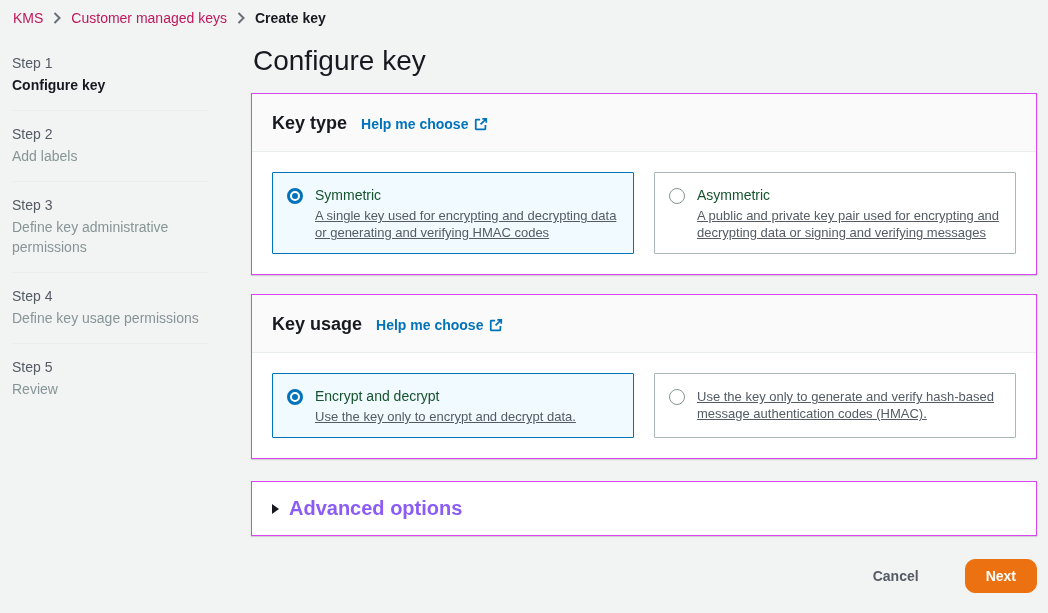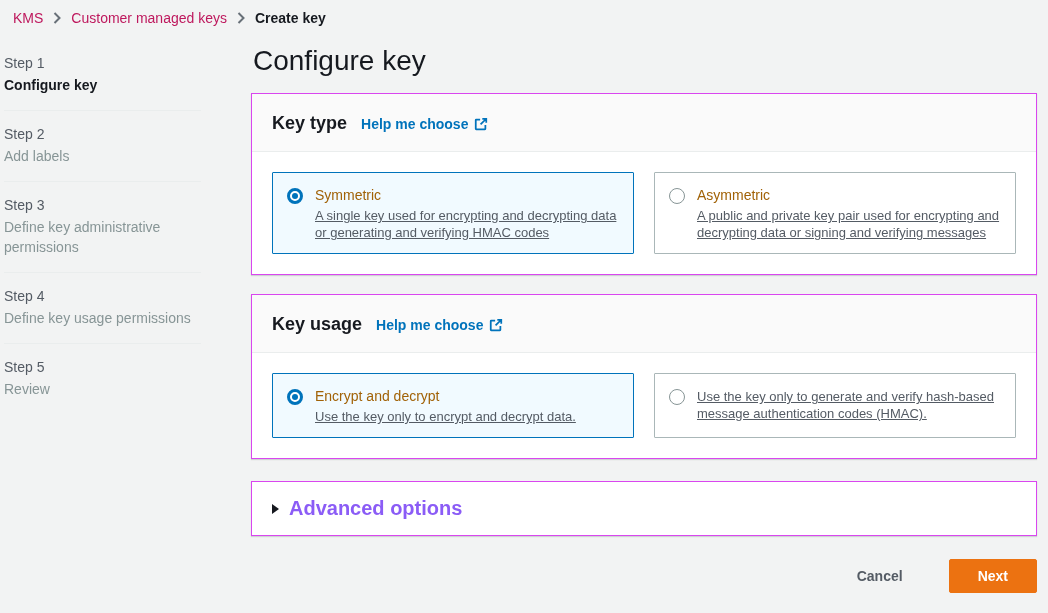--- a/index.html
+++ b/index.html
@@ -24,7 +24,7 @@
   .layout { display:flex; }
 
   
-  .sidebar { width:251px; flex:0 0 251px; padding:12px 0 0 4px; }
+  .sidebar { width:251px; flex:0 0 251px; padding:12px 0 0 12px; }
   .step { width:197px; padding:13px 0 15px 0; border-bottom:1px solid #eaeded; }
   .step:last-child { border-bottom:none; }
   .step-num { color:#545b64; line-height:20px; margin-bottom:2px; }

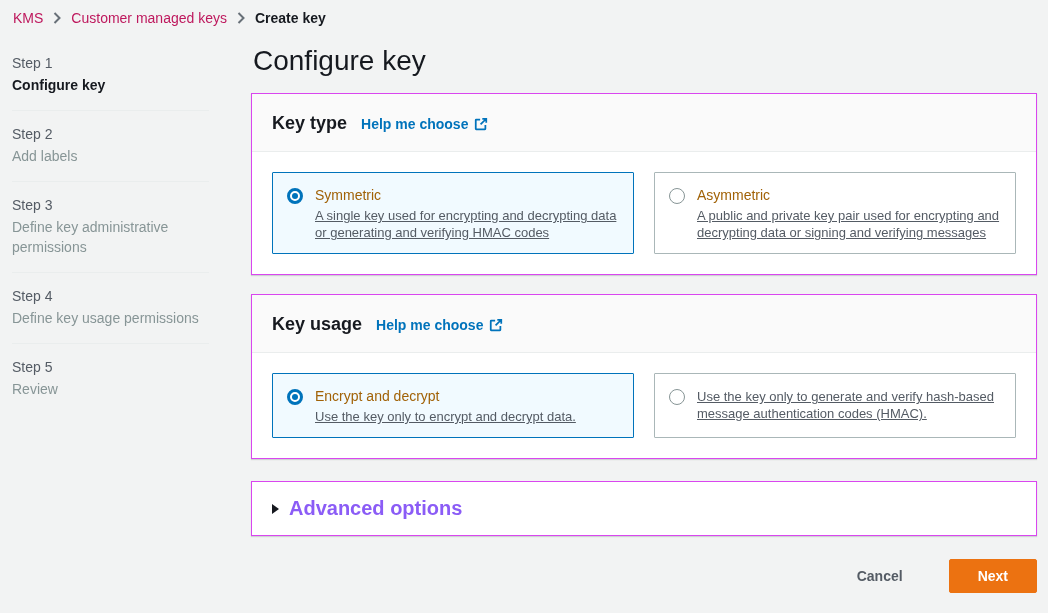--- a/index.html
+++ b/index.html
@@ -79,7 +79,7 @@
     width:6px; height:6px; border-radius:50%;
     background:#0073bb; transform:translate(-50%,-50%);
   }
-  .tile-label { font-size:14px; line-height:20px; color:#a16207; }
+  .tile-label { font-size:14px; line-height:20px; color:#14532d; }
   .tile-desc { font-size:13px; line-height:17px; color:#545b64; margin-top:2px; max-width:330px;text-decoration:underline; }
 
   

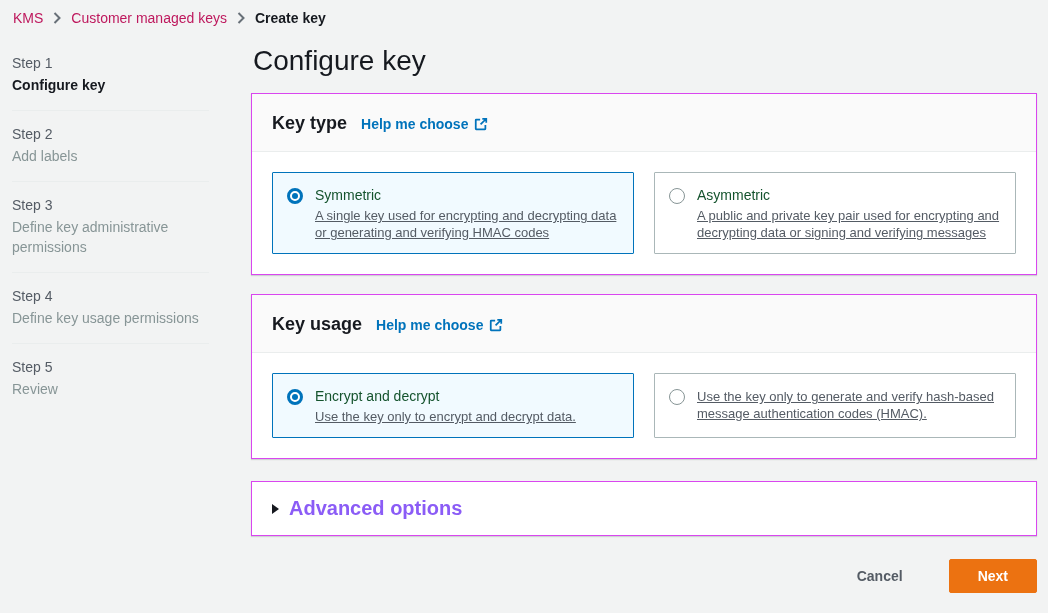--- a/index.html
+++ b/index.html
@@ -106,7 +106,7 @@
   .btn-primary {
     background:#ec7211; color:#ffffff; border:1px solid #ec7211;
     font-weight:700; font-size:14px; font-family:inherit;
-    padding:6px 28px; border-radius:2px; cursor:pointer; line-height:20px;
+    padding:6px 20px; border-radius:10px; cursor:pointer; line-height:20px;
   }
 </style>
 </head>

